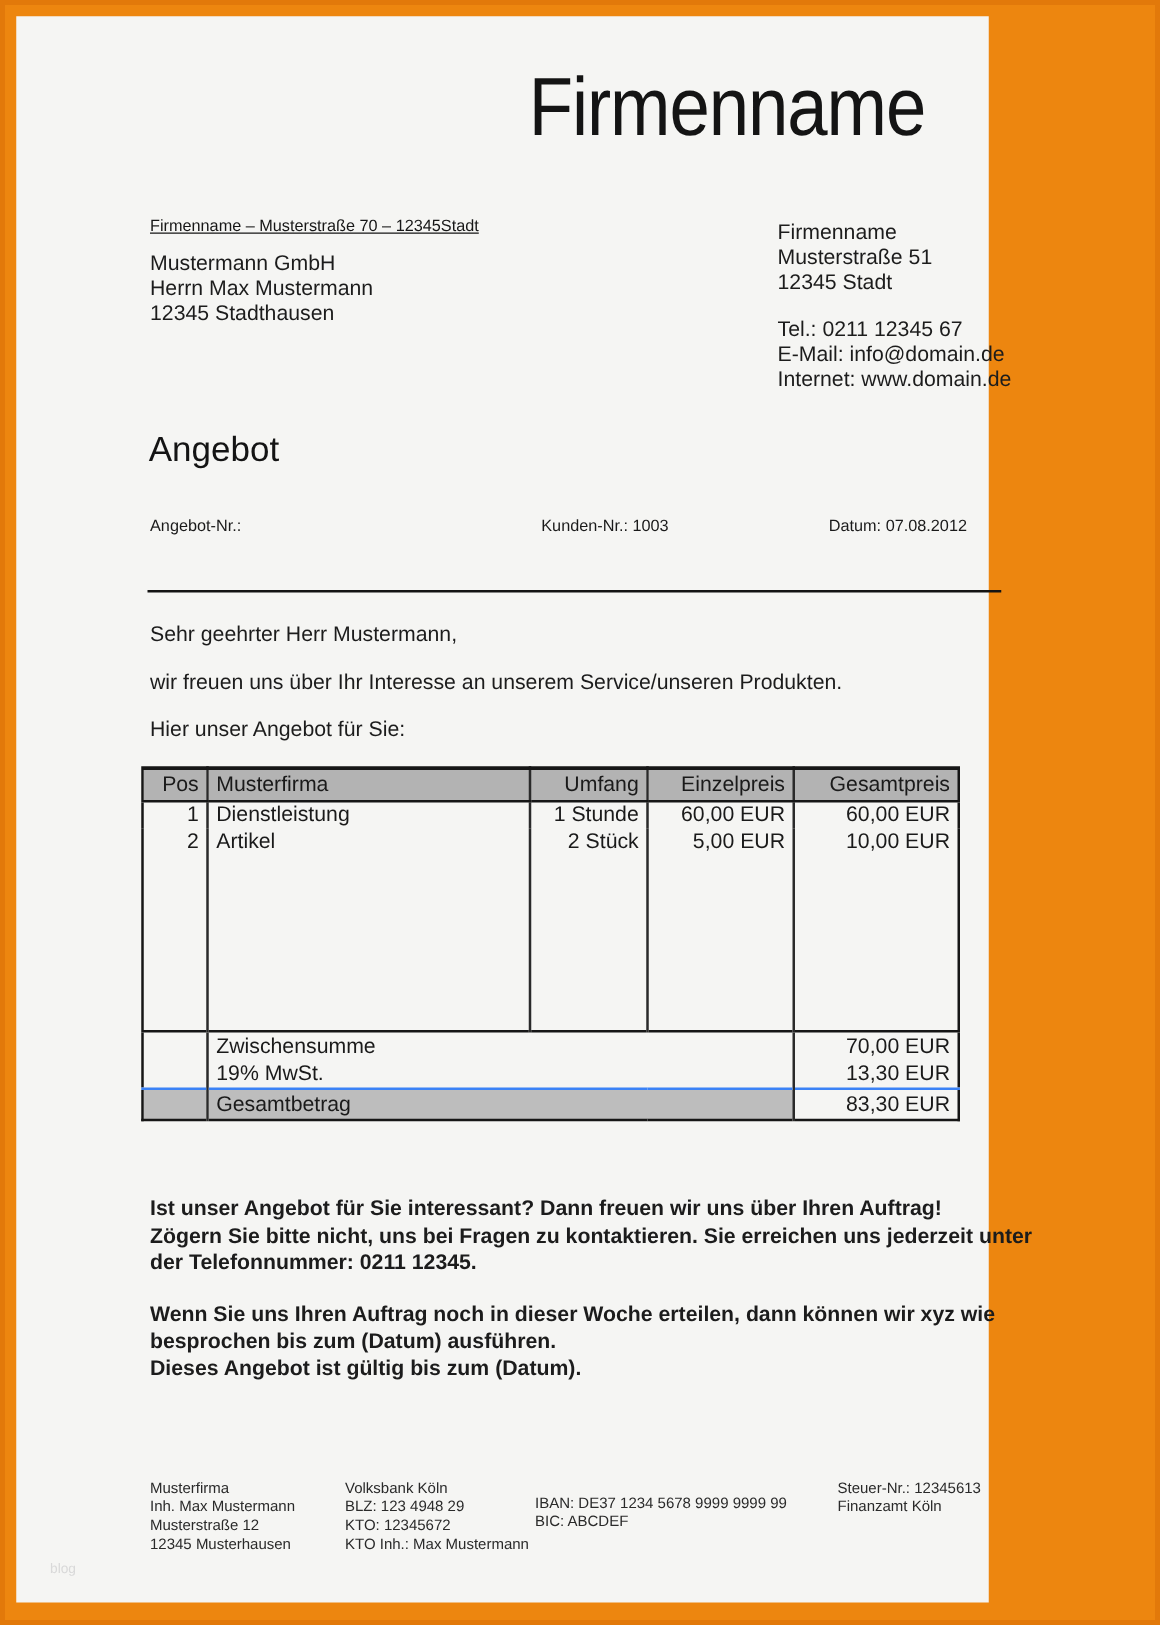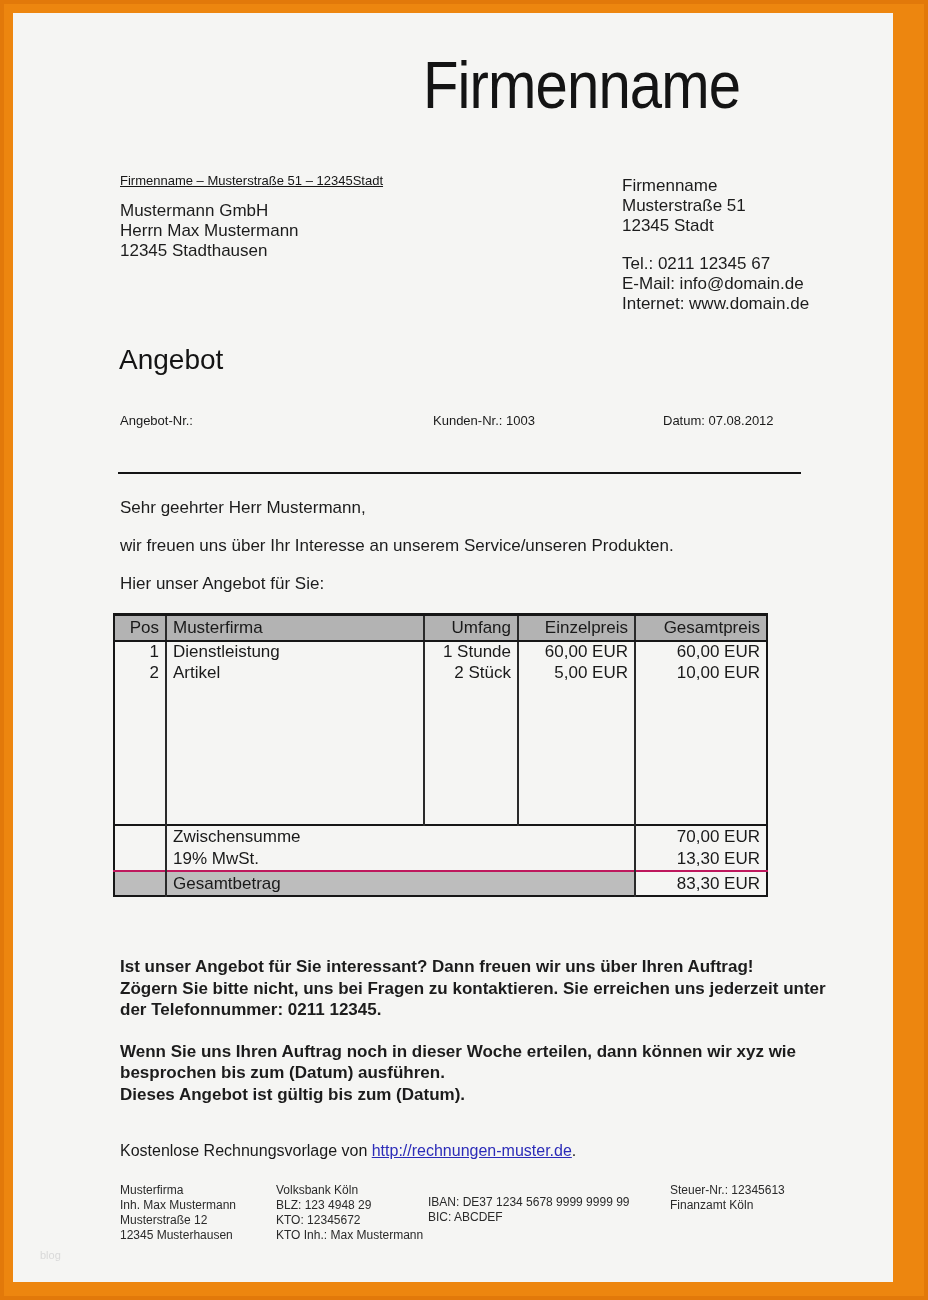--- a/index.html
+++ b/index.html
@@ -11,7 +11,7 @@
   }
   .frame-dark{position:absolute;inset:0;border:4px solid #e2790a;pointer-events:none;}
   .page{
-    position:absolute;left:13px;top:13px;width:880px;height:1269px;
+    position:absolute;left:13px;top:13px;width:778px;height:1269px;
     background:#f5f5f3;
   }
   .abs{position:absolute;}

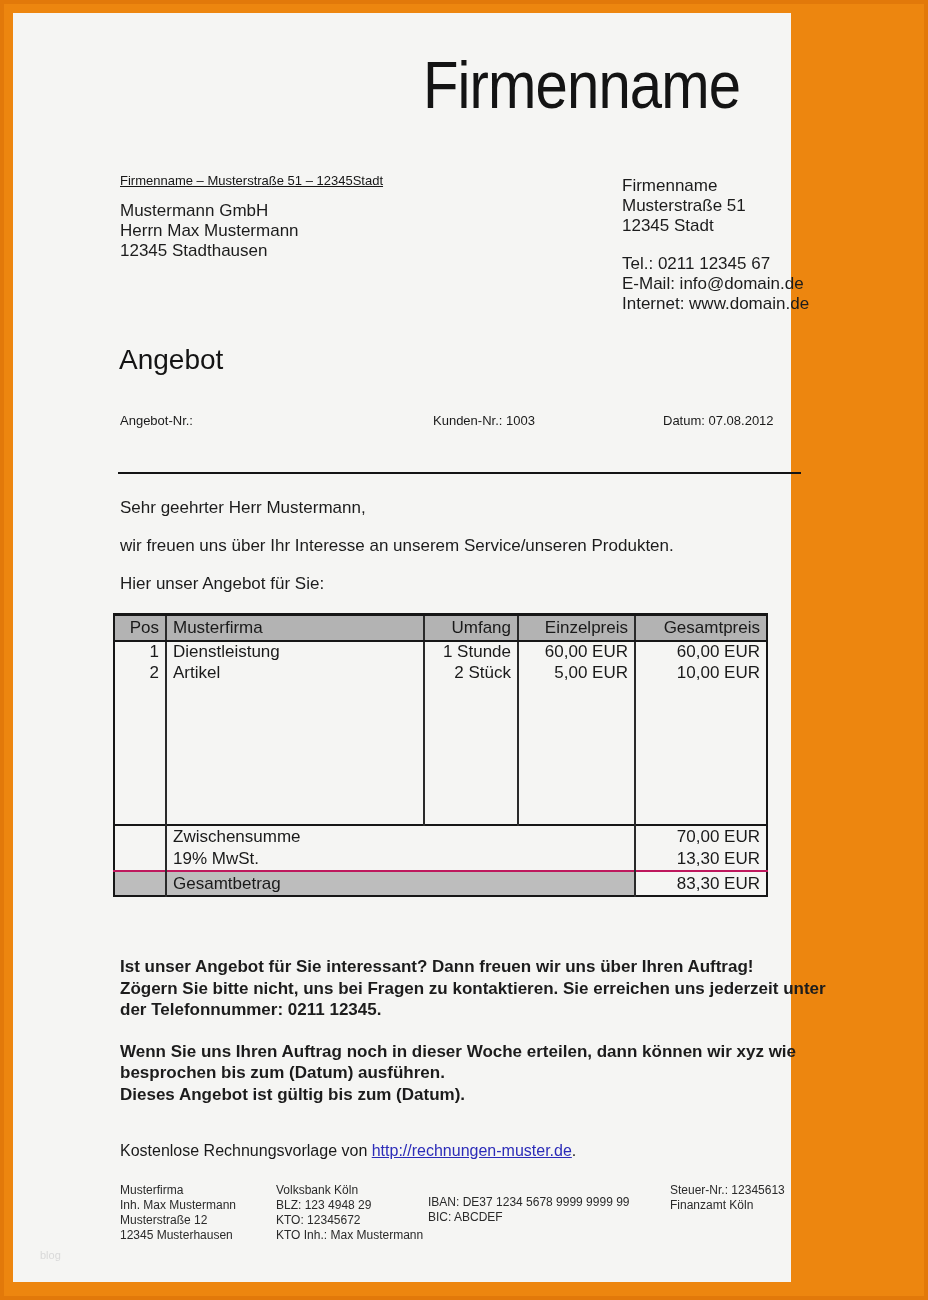--- a/index.html
+++ b/index.html
@@ -58,7 +58,7 @@
 
   <div class="abs page-title" style="left:410px;top:34px;">Firmenname</div>
 
-  <div class="abs sender-line" style="left:107px;top:160px;">Firmenname – Musterstraße 51 – 12345Stadt</div>
+  <div class="abs sender-line" style="left:107px;top:160px;">Firmenname – Musterstraße 70 – 12345Stadt</div>
 
   <div class="abs addr" style="left:107px;top:188px;">
     <div>Mustermann GmbH</div>

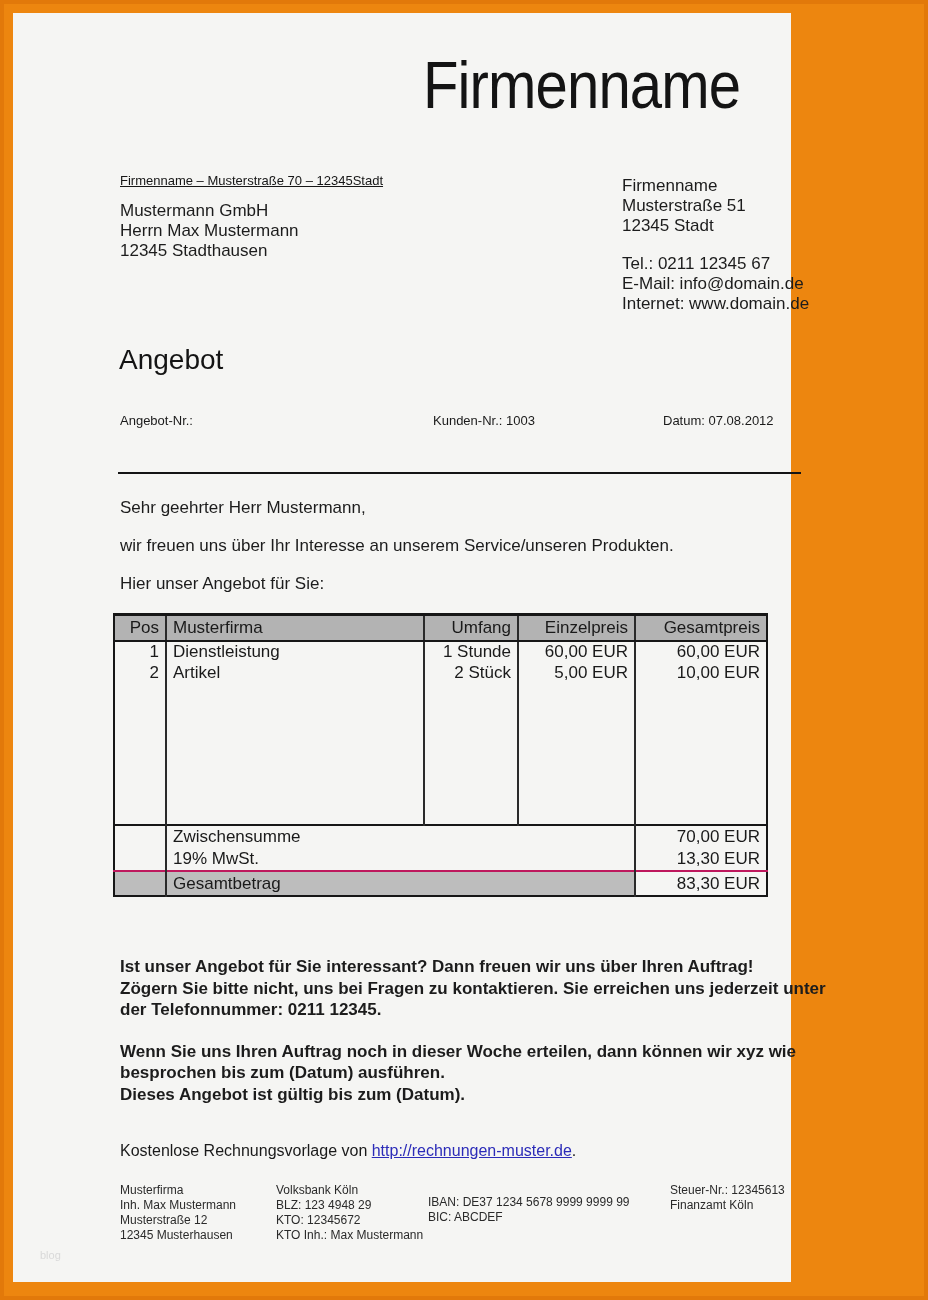--- a/index.html
+++ b/index.html
@@ -40,7 +40,7 @@
   .filler-row td{height:140px;}
   .tot-top td{border-top:2px solid #161616;}
   .tot-row td{height:22px;}
-  .grand-row td{border-top:2px solid #be185d;height:23px;}
+  .grand-row td{border-top:2px solid #3b82f6;height:23px;}
   .grand-bg{background:#bdbdbd;}
   .closing{font-size:17px;line-height:21.5px;white-space:nowrap;color:#1c1c1c;}
   .pgap{height:20px;}

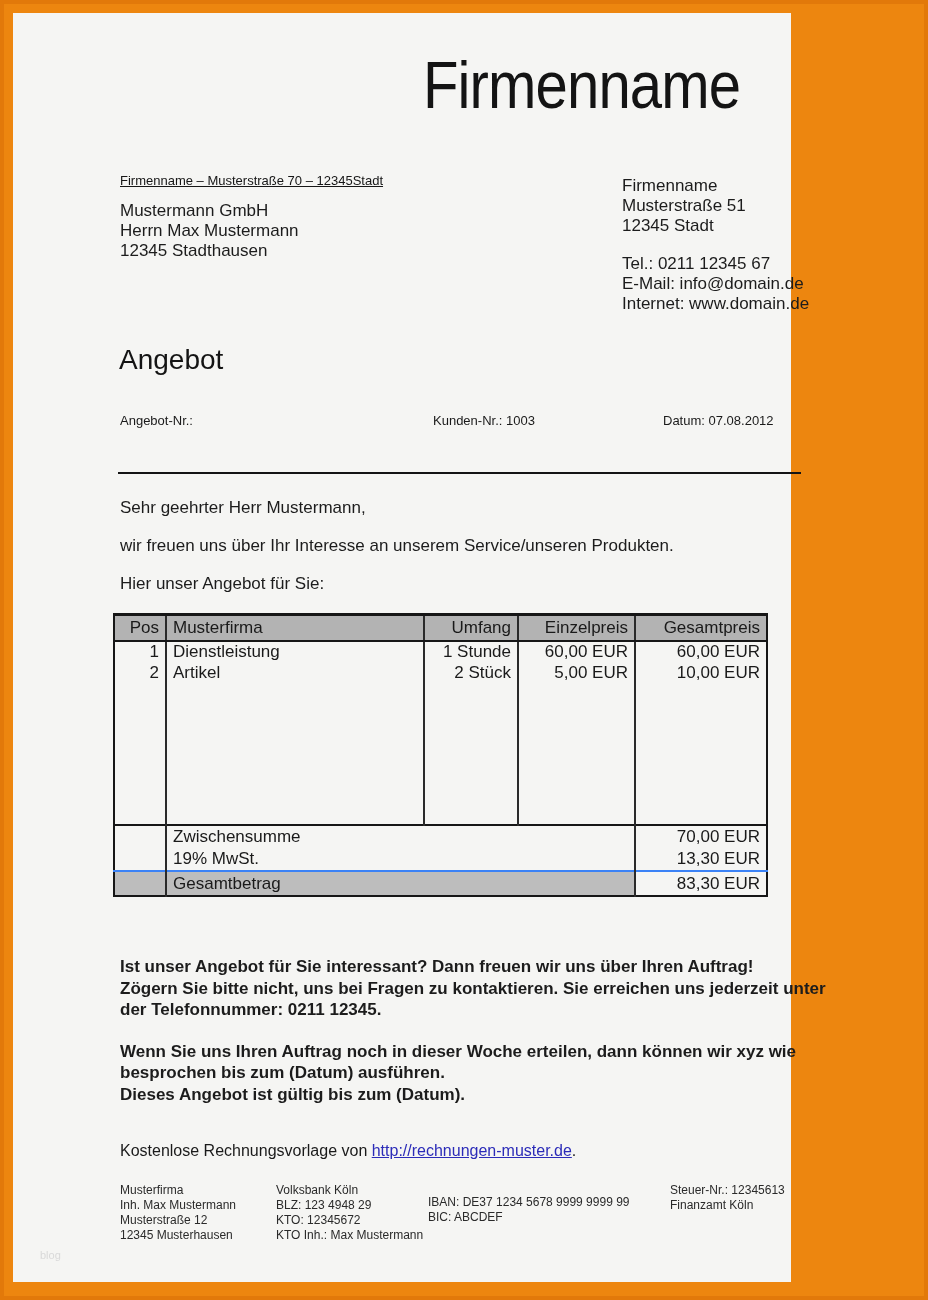--- a/index.html
+++ b/index.html
@@ -155,9 +155,6 @@
     <div>Dieses Angebot ist gültig bis zum (Datum).</div>
   </div>
 
-  <div class="abs source-note" style="left:107px;top:1129px;">
-    <span>Kostenlose Rechnungsvorlage von </span><a>http://rechnungen-muster.de</a><span>.</span>
-  </div>
 
   <div class="abs footer-col" style="left:107px;top:1170px;">
     <div>Musterfirma</div>

